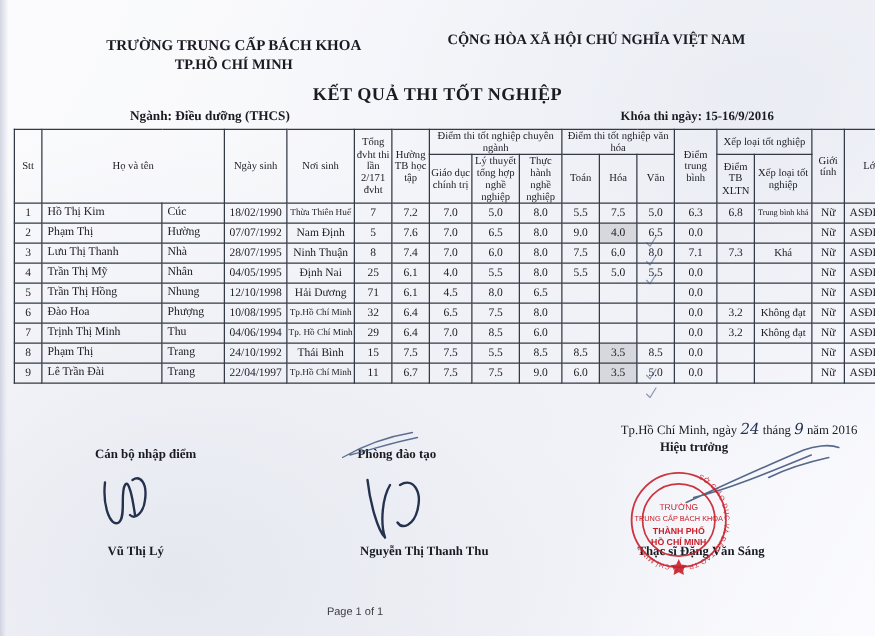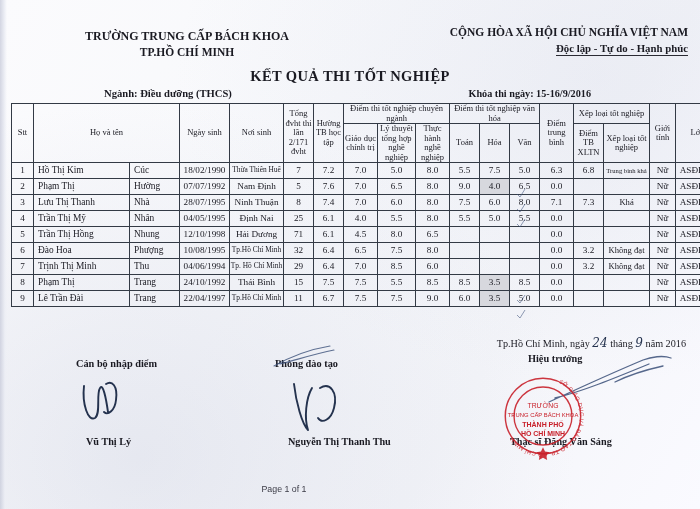--- a/index.html
+++ b/index.html
@@ -29,7 +29,7 @@
   
   .hdr{position:absolute;top:26px;left:0;width:700px;}
   .hdr-left{position:absolute;left:22px;top:0;width:330px;text-align:center;}
-  .hdr-right{position:absolute;left:358px;top:0;width:330px;text-align:right;font-family:Liberation Serif, serif;}
+  .hdr-right{position:absolute;left:358px;top:0;width:330px;text-align:left;font-family:Liberation Serif, serif;}
   .l1{font-size:11.2px;letter-spacing:.1px;white-space:nowrap;}
   .l2{font-size:12px;font-weight:bold;margin-top:3px;}
   .l3{font-size:11.5px;font-weight:bold;margin-top:2px;}

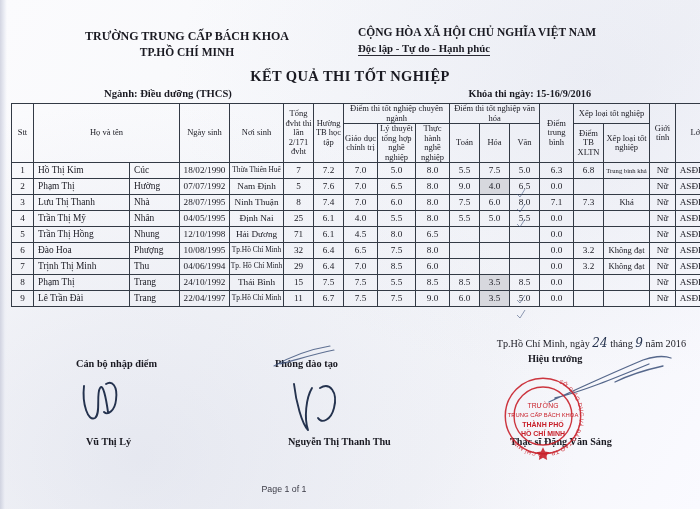--- a/index.html
+++ b/index.html
@@ -103,7 +103,6 @@
     </div>
     <div class="hdr-right">
       <div class="r1">CỘNG HÒA XÃ HỘI CHỦ NGHĨA VIỆT NAM</div>
-      <div class="r2">Độc lập - Tự do - Hạnh phúc</div>
     </div>
   </div>
 

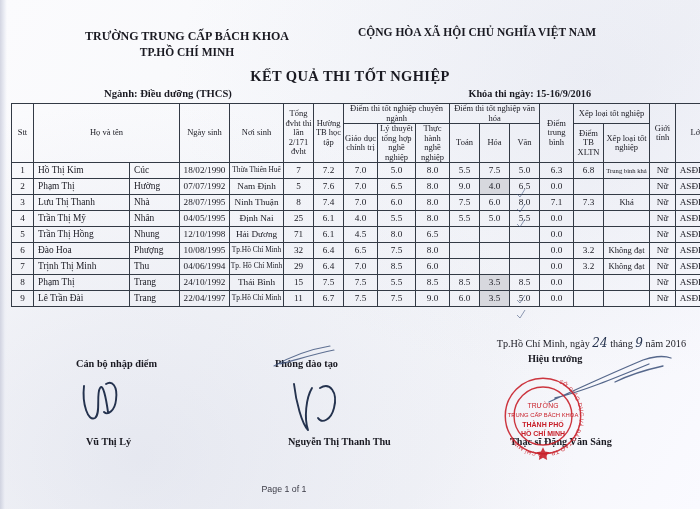--- a/index.html
+++ b/index.html
@@ -39,7 +39,7 @@
   .maintitle{position:absolute;top:68px;left:0;width:700px;text-align:center;
     font-size:14.5px;font-weight:bold;letter-spacing:.4px;}
 
-  .subline{position:absolute;top:88px;left:0;width:603px;height:14px;}
+  .subline{position:absolute;top:88px;left:0;width:603px;height:14px;padding-left:28px;}
   .nganh{position:absolute;left:104px;top:0;font-size:10.6px;font-weight:bold;}
   .khoa{position:absolute;right:12px;top:0;font-size:10.2px;font-weight:bold;}
 

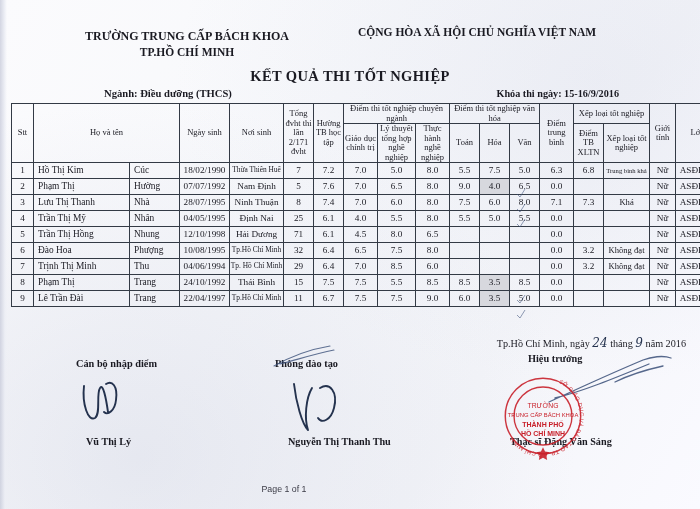--- a/index.html
+++ b/index.html
@@ -72,7 +72,7 @@
       color:#24324e;}
   .sig{position:absolute;font-size:10.3px;font-weight:bold;}
   .s1{left:76px;top:358px;}
-  .s2{left:275px;top:358px;}
+  .s2{left:286px;top:358px;}
   .s3{left:528px;top:353px;}
   .nm1{position:absolute;left:86px;top:436px;font-size:10.2px;font-weight:bold;}
   .nm2{position:absolute;left:288px;top:436px;font-size:10.2px;font-weight:bold;}

